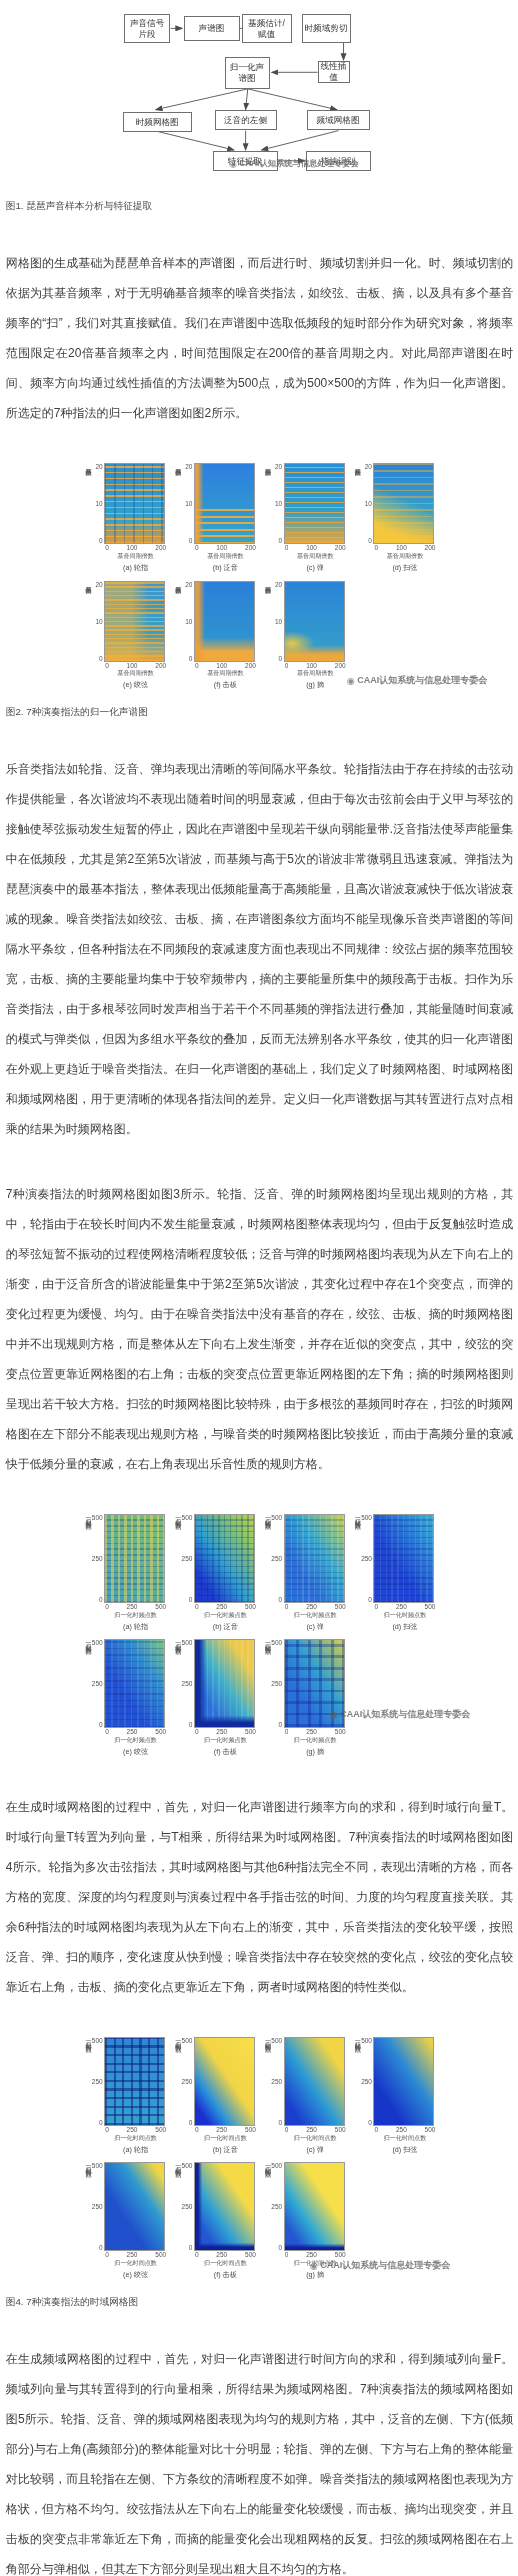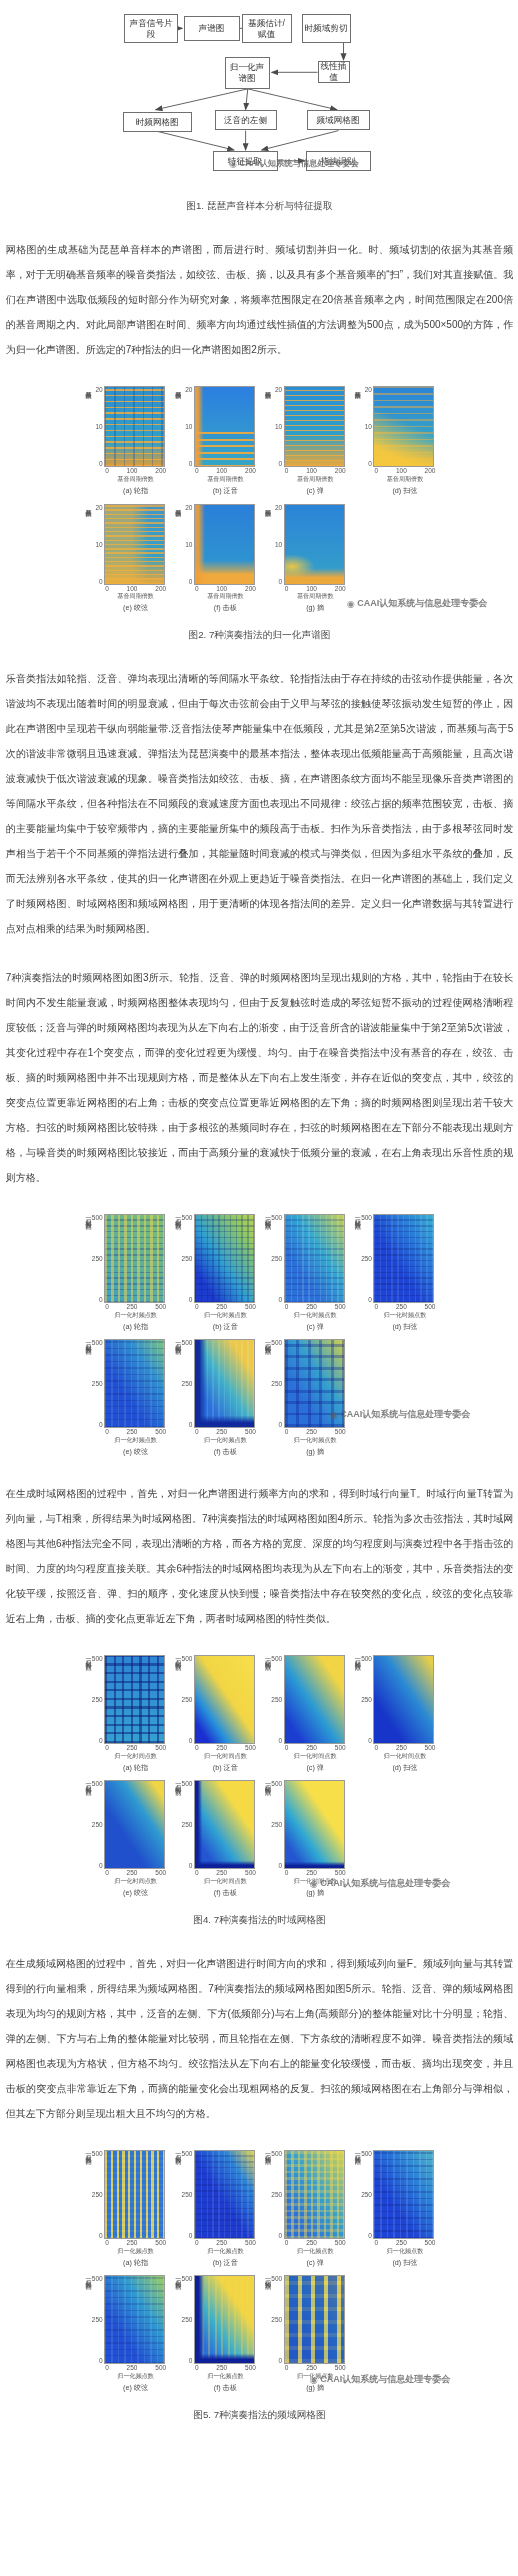--- a/index.html
+++ b/index.html
@@ -97,7 +97,7 @@
           <line x1="224" y1="208" x2="262" y2="208" marker-end="url(#ah)"></line>
         </g>
       </svg>
-      <div class="fc-box" style="left:8.6px;top:2.9px;width:54px;height:29px">声音信号片段</div>
+      <div class="fc-box" style="left:8.6px;top:2.9px;width:46px;height:29px">声音信号片段</div>
       <div class="fc-box" style="left:68px;top:5px;width:56px;height:24.5px">声谱图</div>
       <div class="fc-box" style="left:126px;top:2.9px;width:50px;height:29px">基频估计/赋值</div>
       <div class="fc-box" style="left:186px;top:2.9px;width:49px;height:29px">时频域剪切</div>

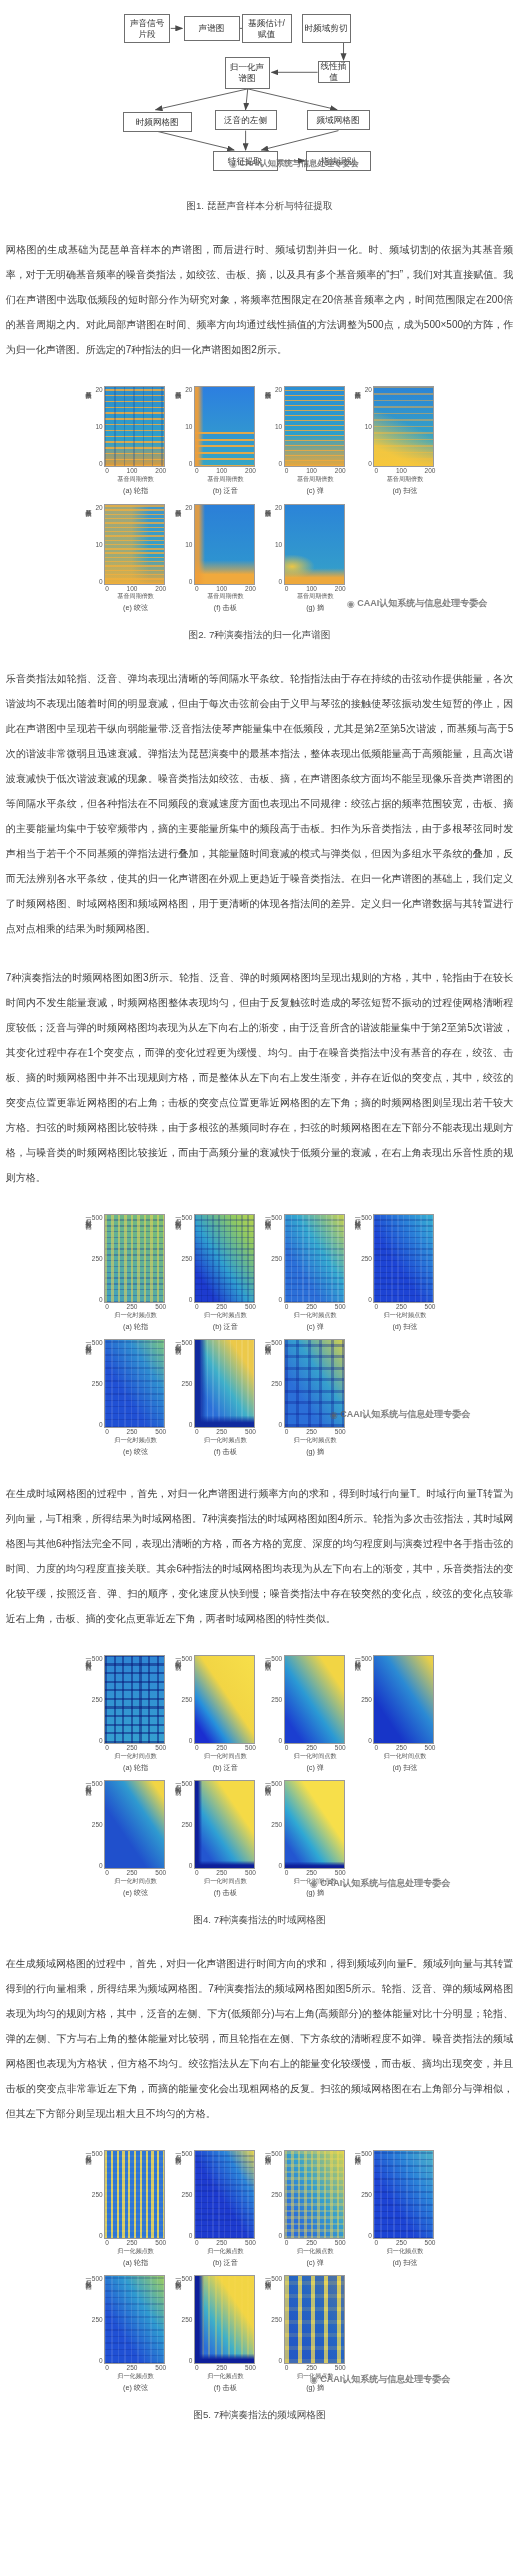--- a/index.html
+++ b/index.html
@@ -7,7 +7,7 @@
   .page{width:519px;margin:0 auto;padding:4.3px 5.8px 0 5.8px;box-sizing:border-box;}
   p.body{font-size:10px;line-height:2.5;text-align:justify;margin:24px 0;color:#3d3d3d;}
   figure{margin:7.2px 0;position:relative;}
-  figcaption{text-align:center;font-size:9.7px;color:#4a4a4a;margin:16px 0 4.3px 0;}
+  figcaption{text-align:left;font-size:9.7px;color:#4a4a4a;margin:16px 0 4.3px 0;}
   
   .flowchart{position:relative;width:288px;height:173px;margin:0 auto;}
   .fc-box{position:absolute;border:0.7px solid #6f6f6f;background:#fff;display:flex;align-items:center;justify-content:center;

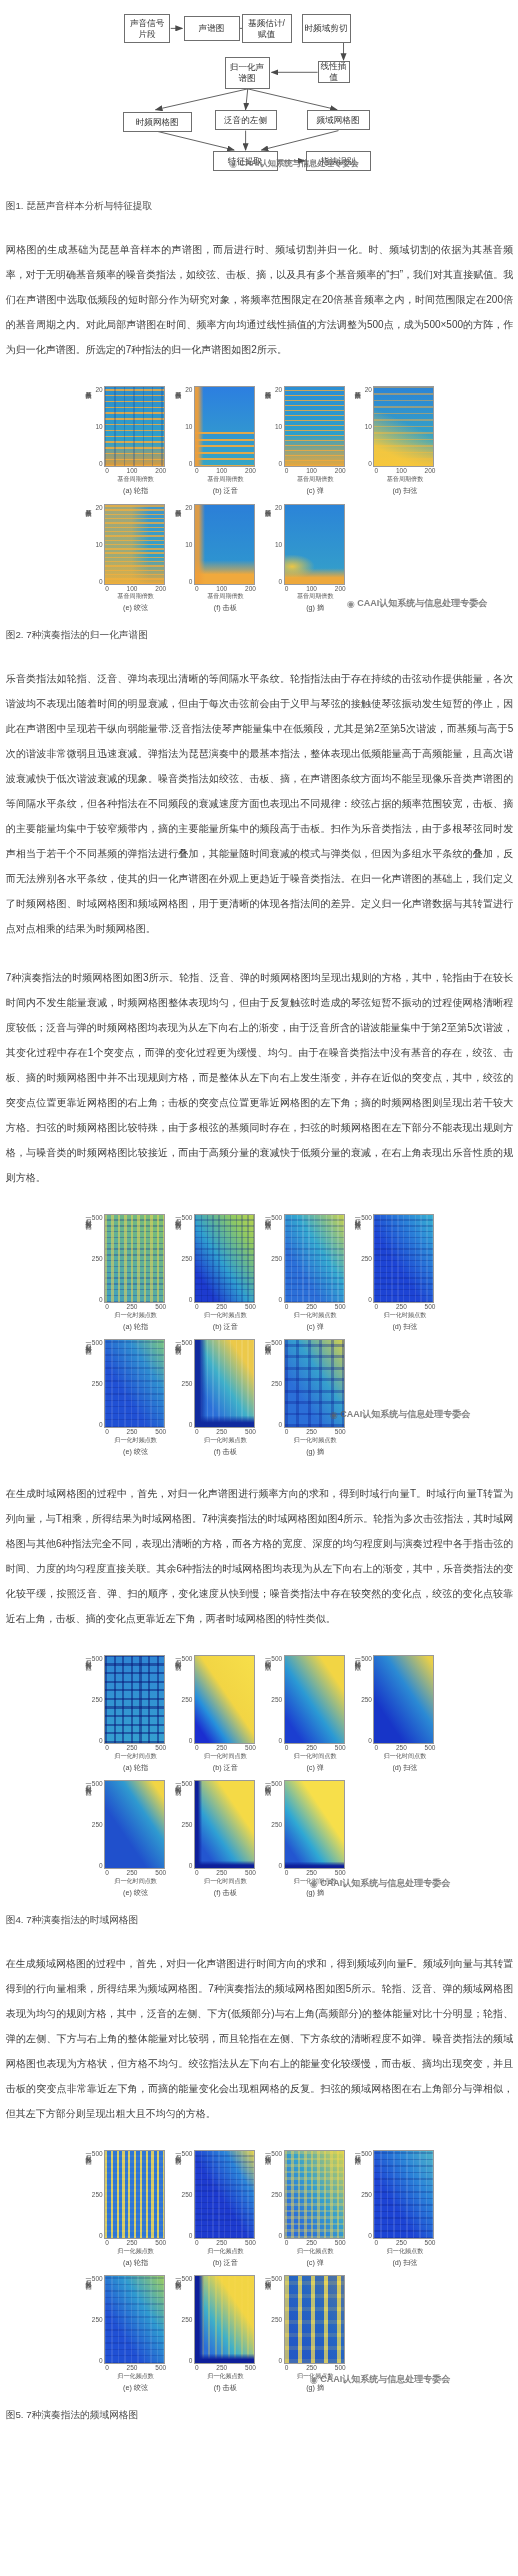--- a/index.html
+++ b/index.html
@@ -5,7 +5,7 @@
   html,body{margin:0;padding:0;background:#fff;}
   body{font-family:"Liberation Sans","DejaVu Sans",sans-serif;color:#3d3d3d;}
   .page{width:519px;margin:0 auto;padding:4.3px 5.8px 0 5.8px;box-sizing:border-box;}
-  p.body{font-size:10px;line-height:2.5;text-align:justify;margin:24px 0;color:#3d3d3d;}
+  p.body{font-size:12px;line-height:2.5;text-align:justify;margin:35px 0;color:#3d3d3d;}
   figure{margin:7.2px 0;position:relative;}
   figcaption{text-align:left;font-size:9.7px;color:#4a4a4a;margin:16px 0 4.3px 0;}
   

